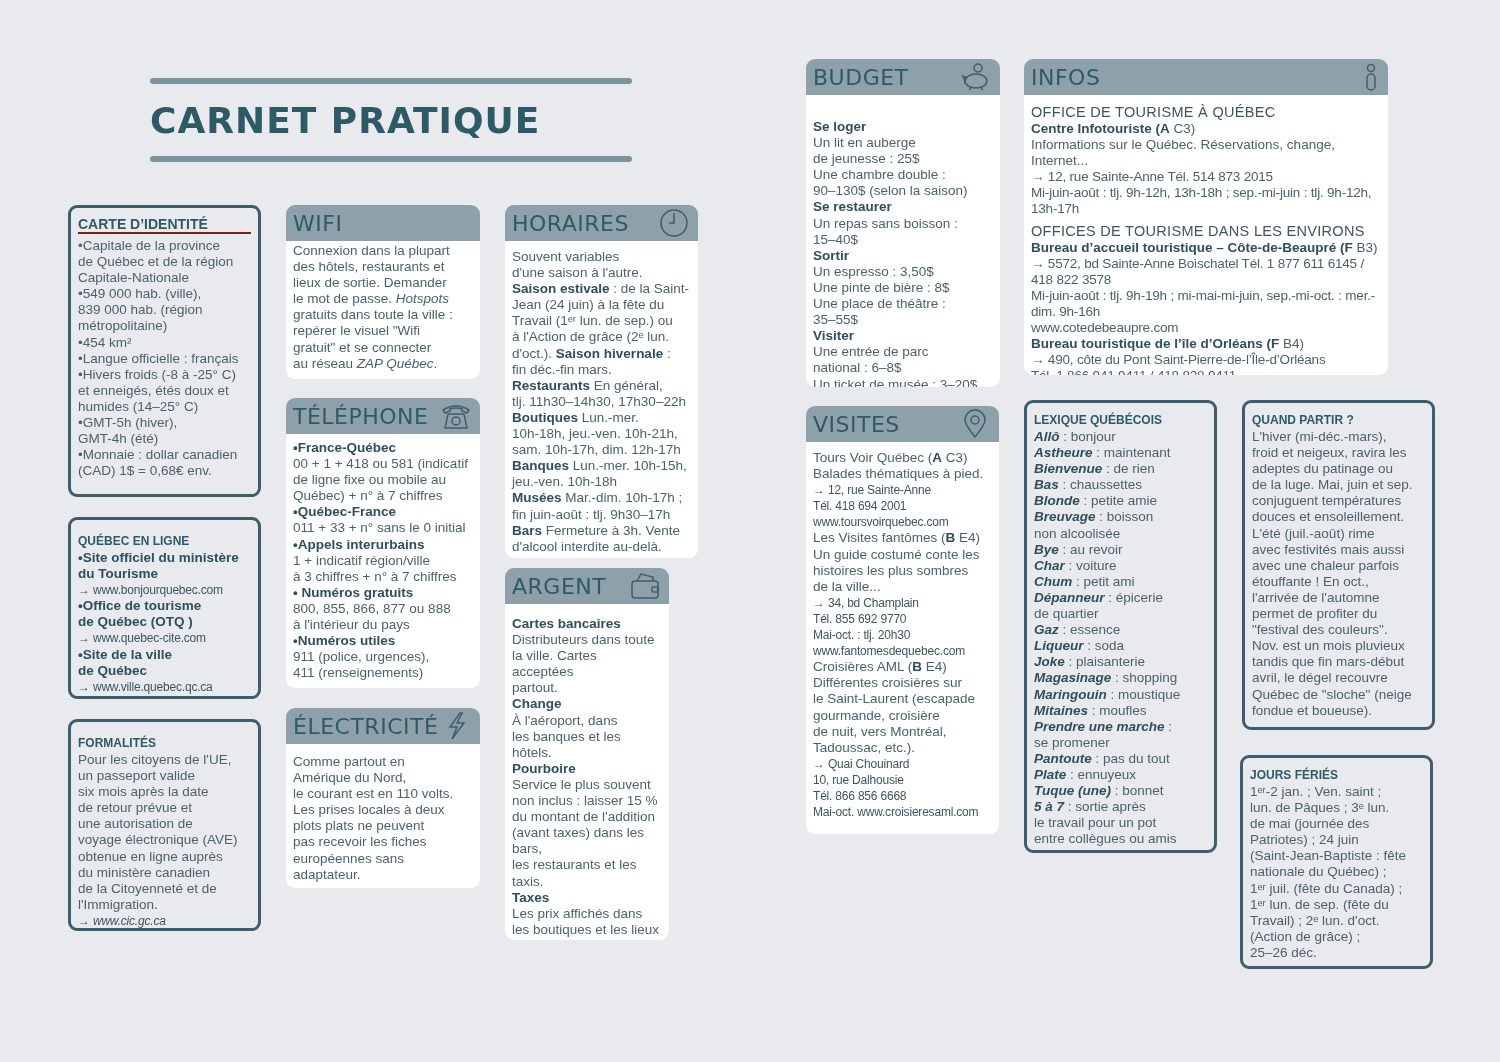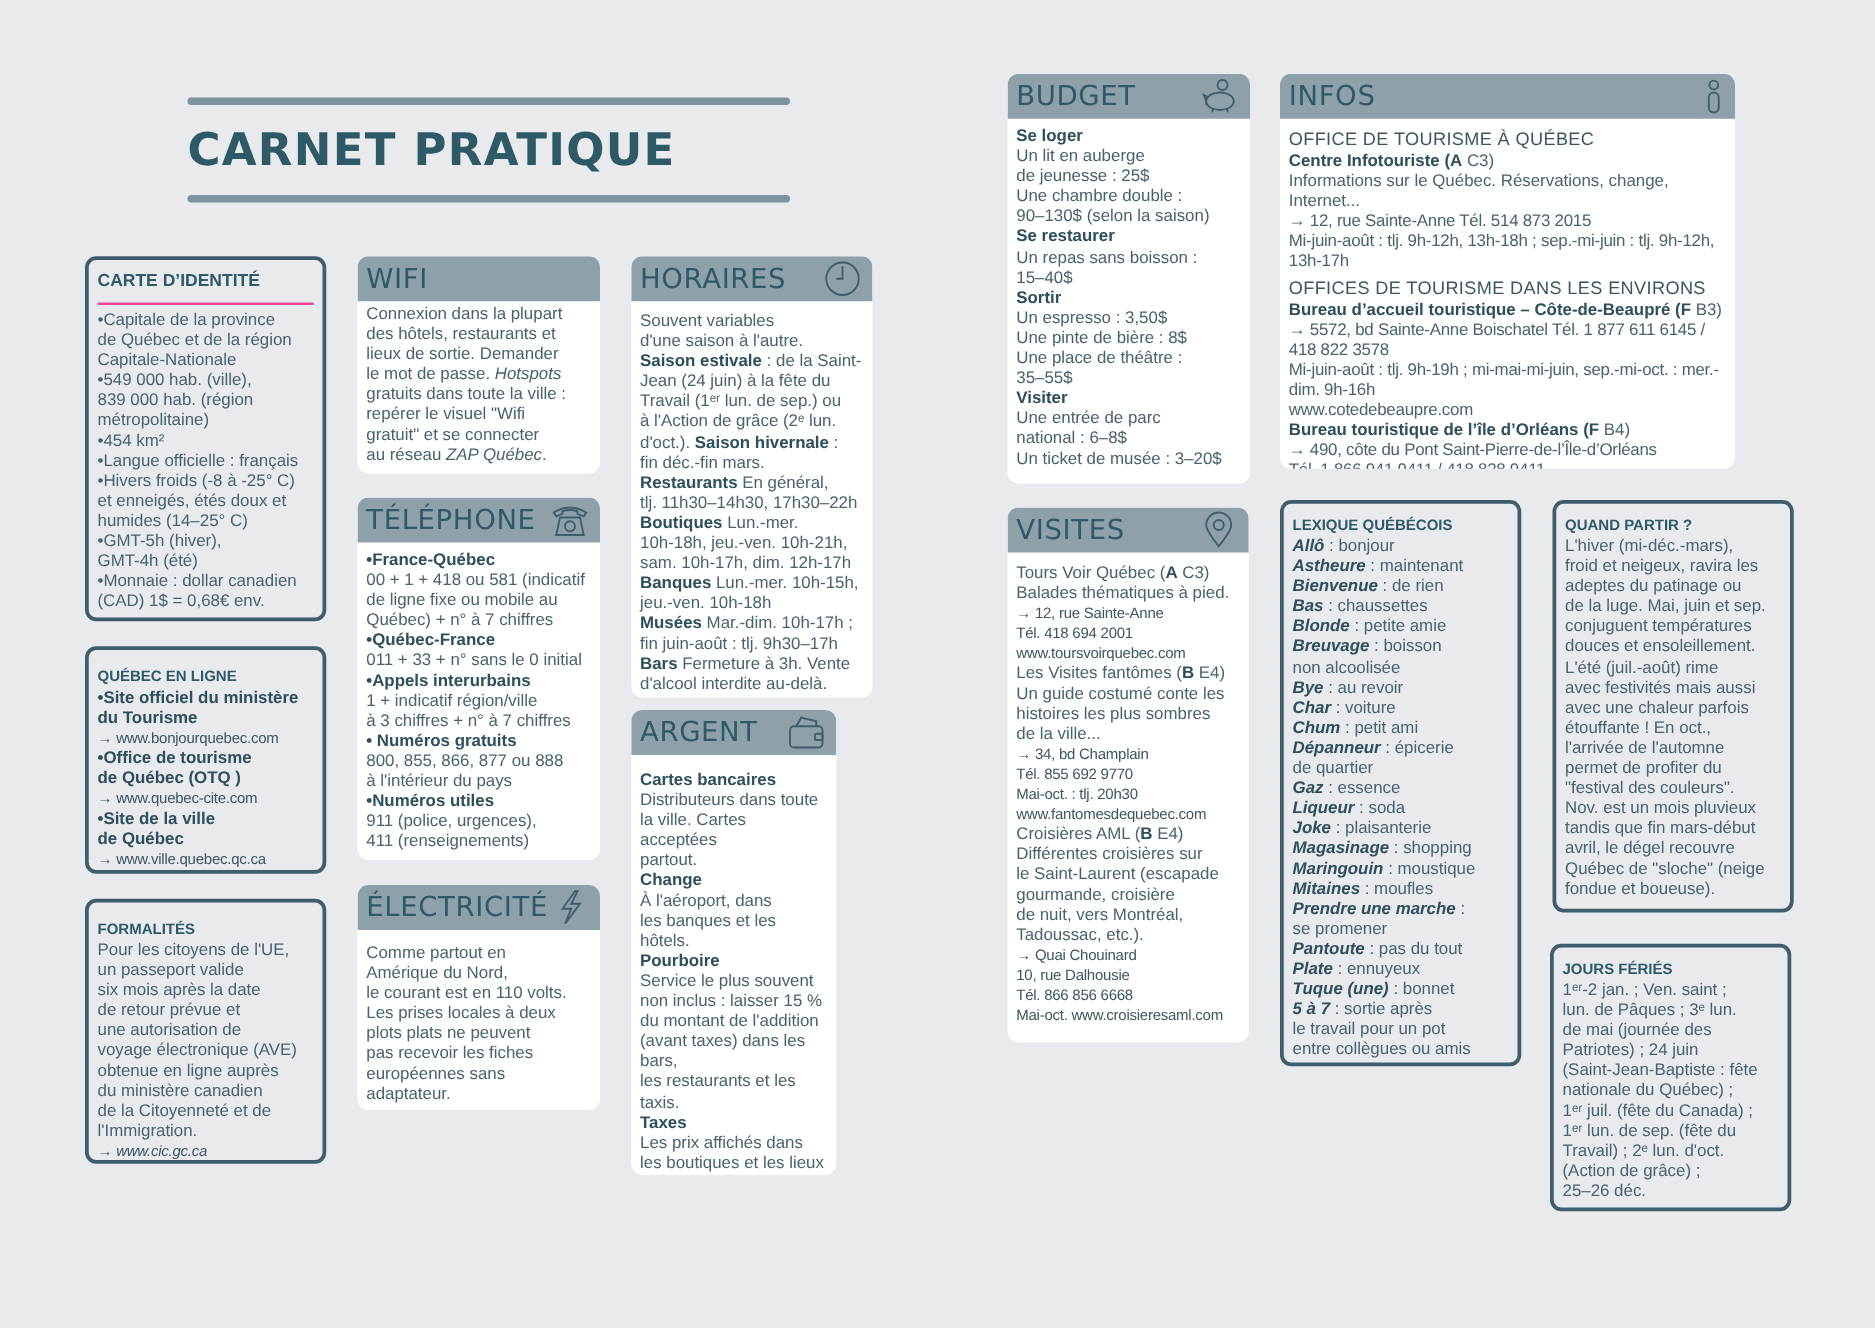--- a/index.html
+++ b/index.html
@@ -195,7 +195,7 @@
         </svg>
     </span>
   </div>
-  <div class="body" style="padding-top:6px;">
+  <div class="body" style="padding-top:24px;">
     <p>
       <span class="b">Se loger</span><br>
       <span>Un lit en auberge</span><br><span>de jeunesse : 25$</span><br><span>Une chambre double :</span><br><span>90–130$ (selon la saison)</span><br>

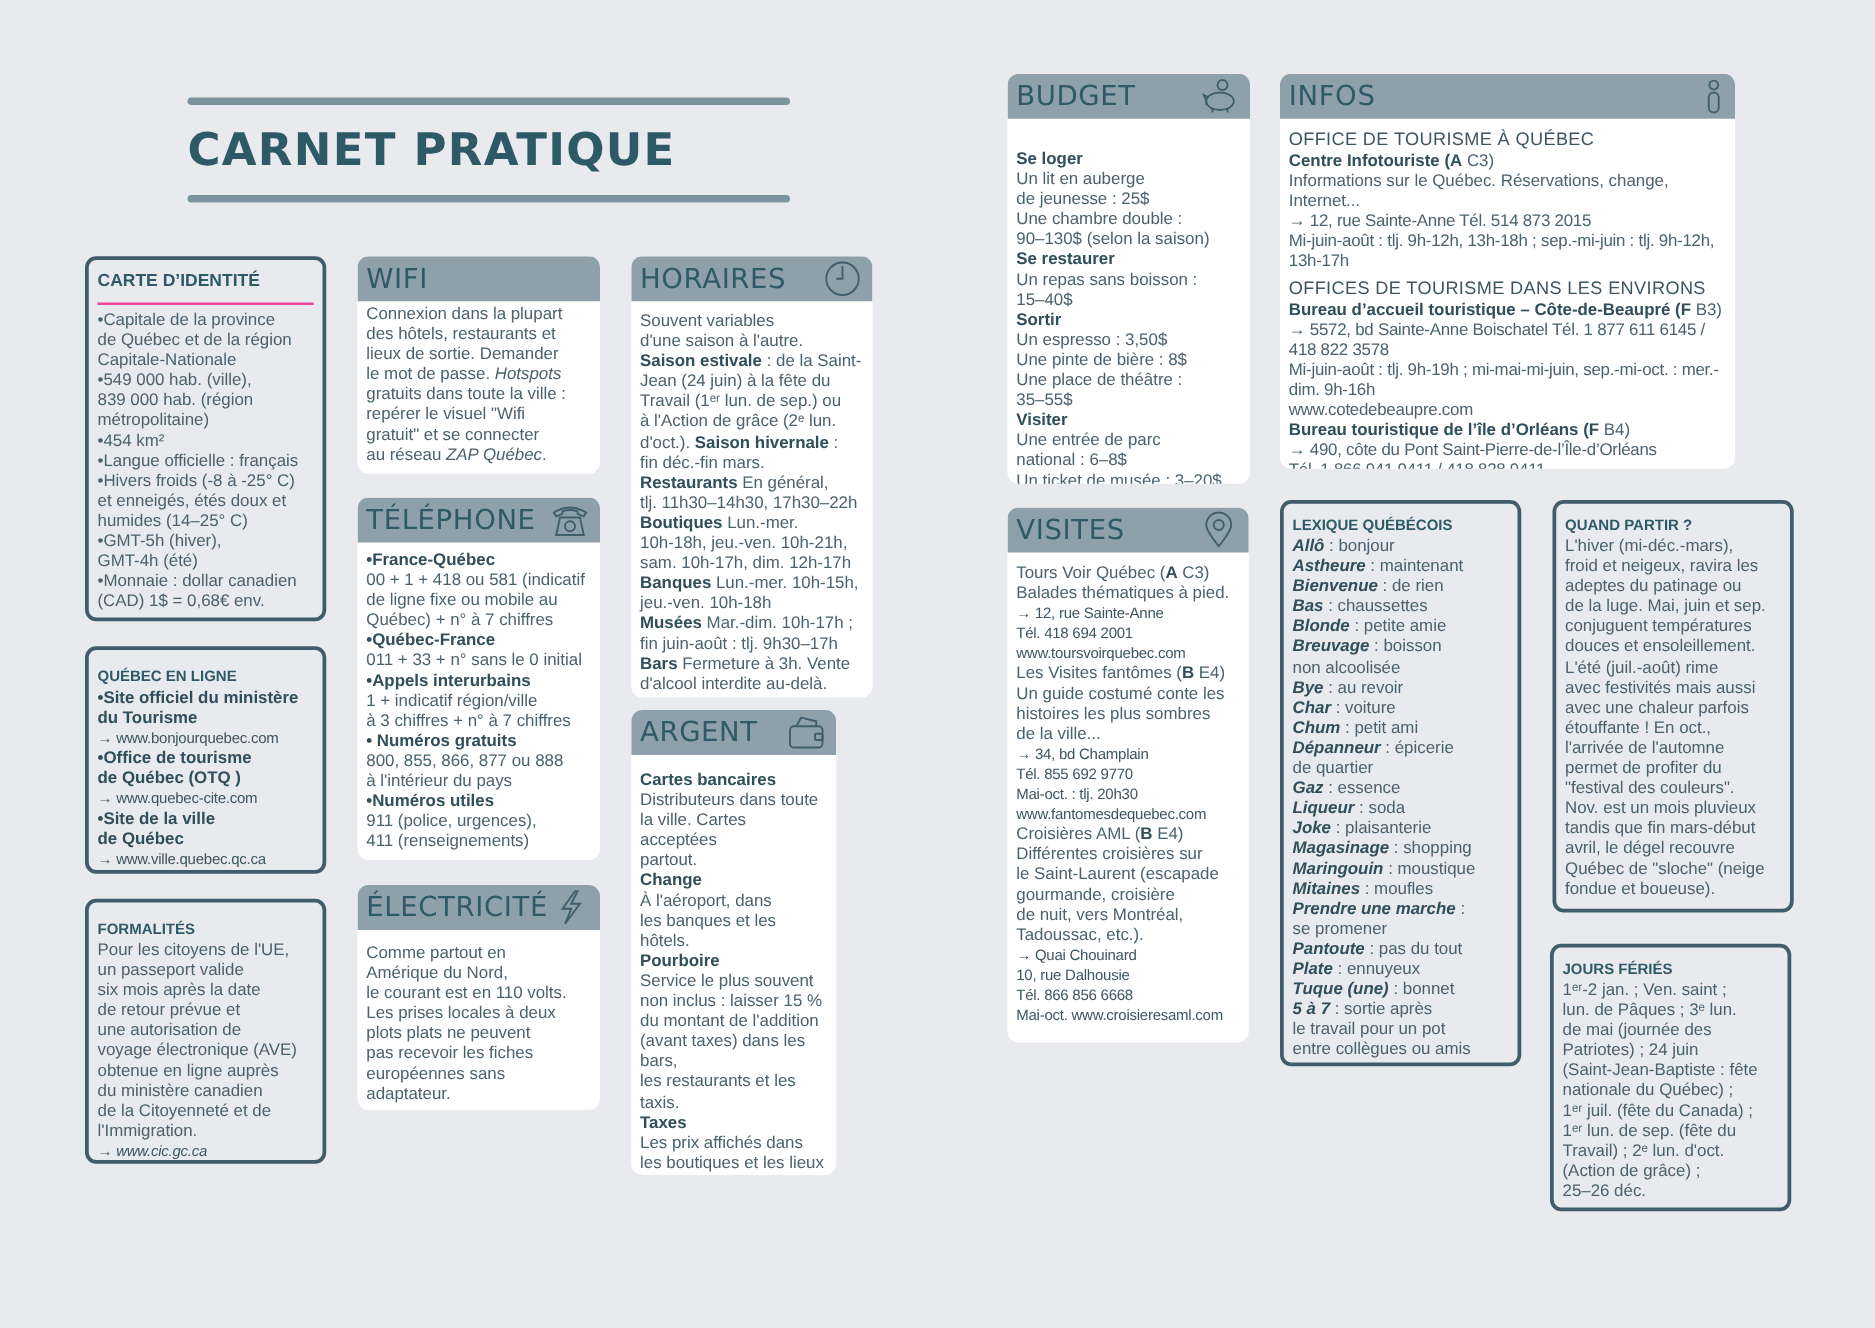--- a/index.html
+++ b/index.html
@@ -12,7 +12,7 @@
 
   .box { position: absolute; border: 3px solid #3f5d6a; border-radius: 9px; padding: 8px 7px 6px 7px; background: #e8eaee; }
   .box .hd { font-weight: bold; font-size: 12px; color: #2e5a68; text-transform: uppercase; margin-bottom: 2px; }
-  .box .hd.big { font-size: 14px; border-bottom: 2px solid #ec4899; padding-bottom: 10px; margin-bottom: 4px; }
+  .box .hd.big { font-size: 14px; border-bottom: 2px solid #7f1d1d; padding-bottom: 0; margin-bottom: 4px; }
   .box p, .card p { font-size: 13.5px; line-height: 16.1px; color: #4a626d; }
   .b { font-weight: bold; color: #2e4f5b; }
   .i { font-style: italic; }

